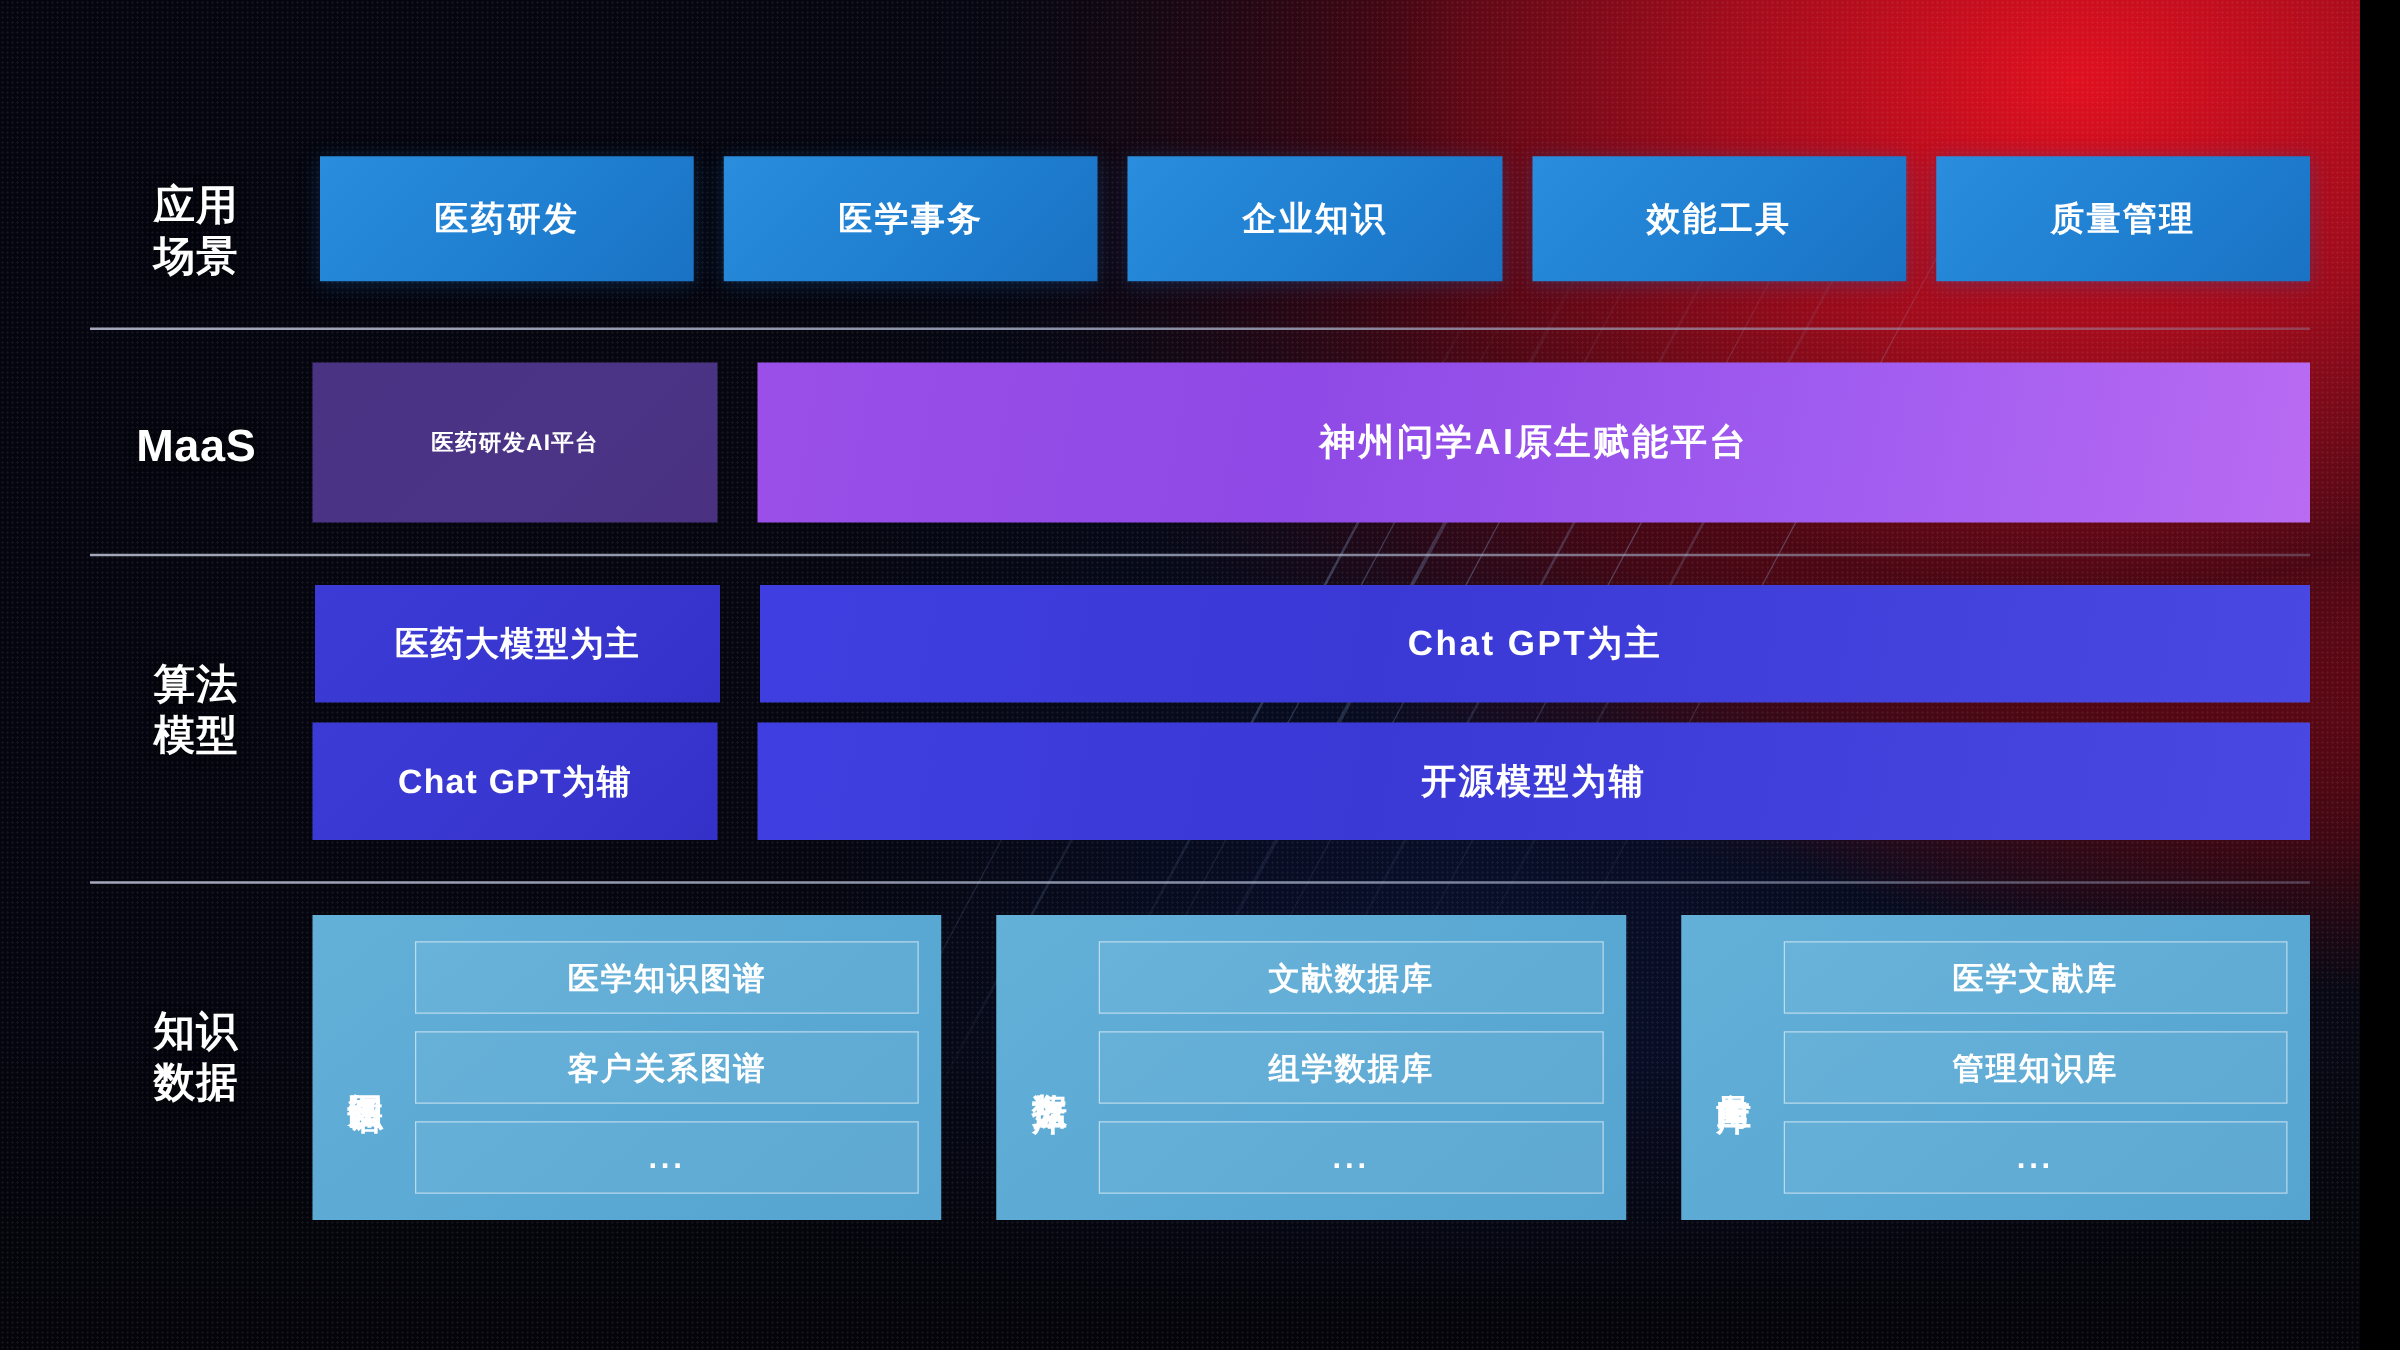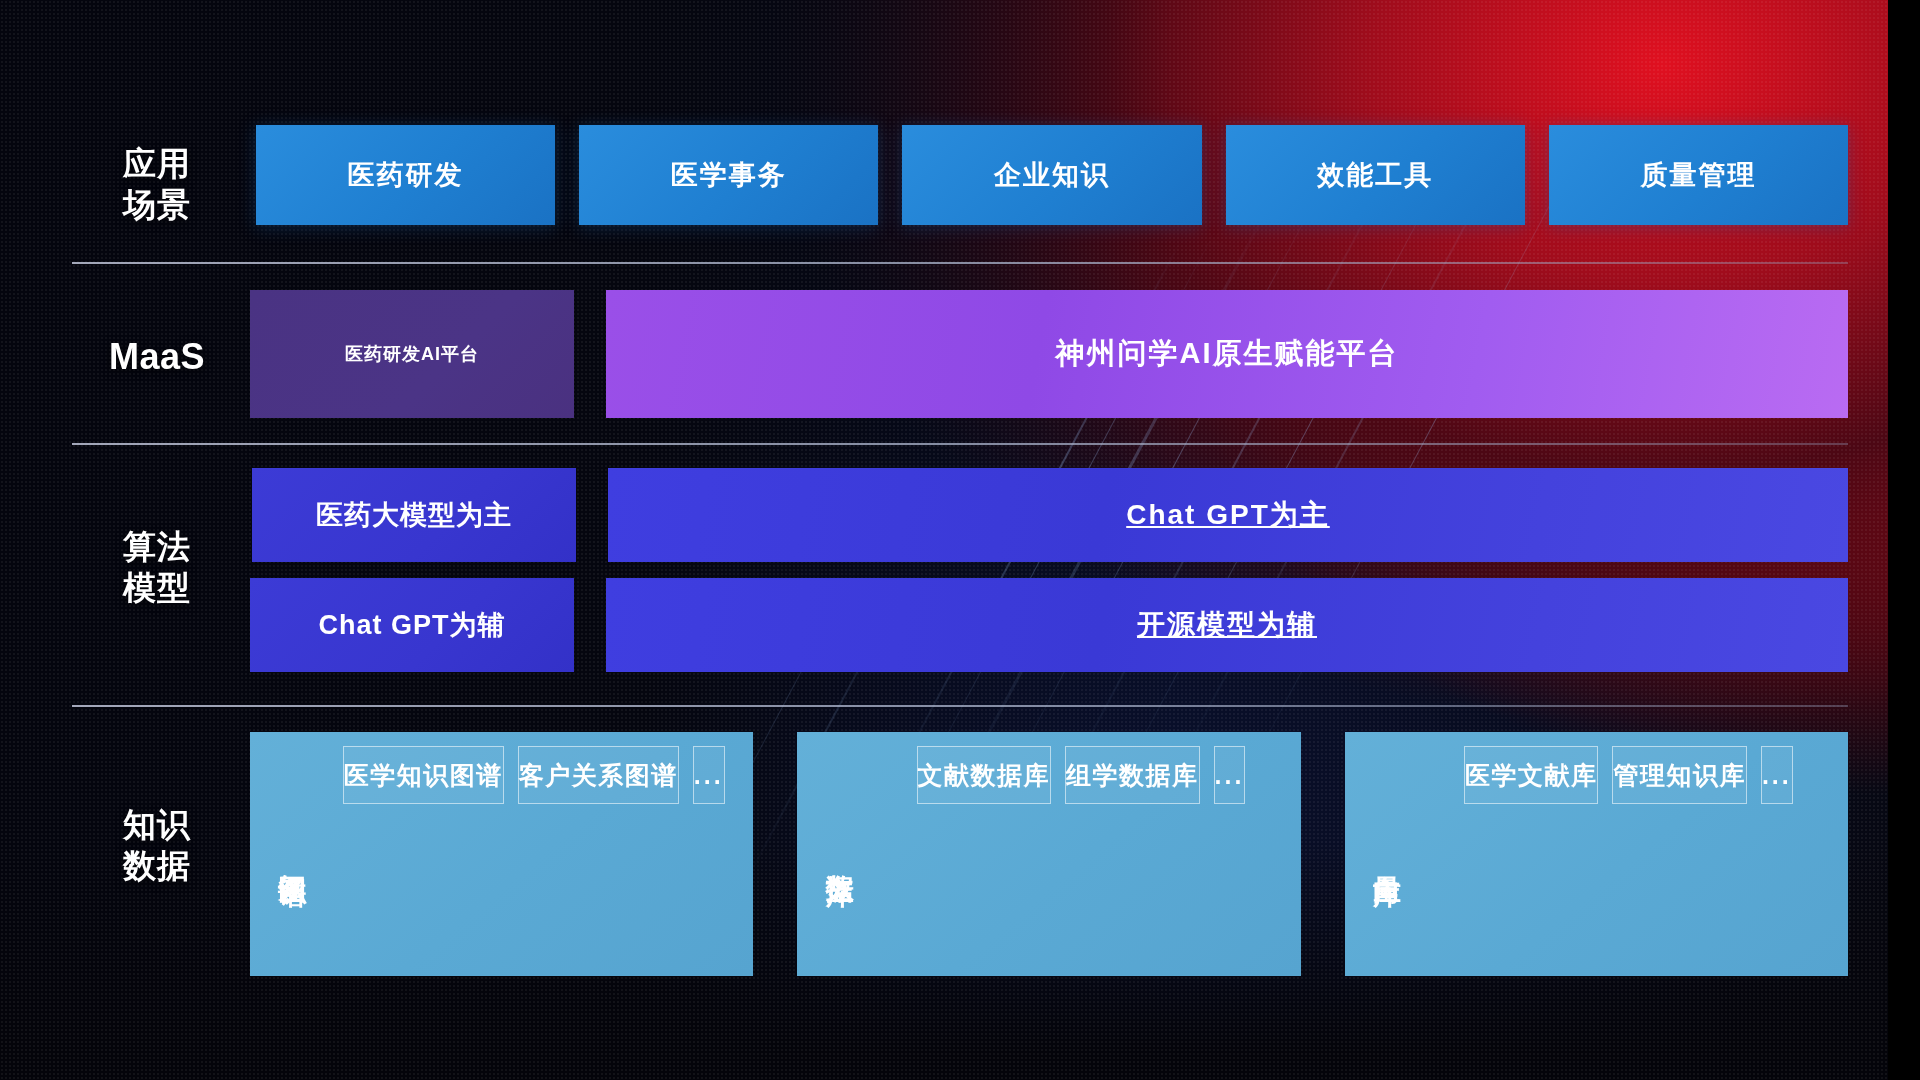--- a/index.html
+++ b/index.html
@@ -173,7 +173,6 @@
     font-size: 28px;
     font-weight: 700;
     letter-spacing: 2px;
-    text-decoration: underline;
   }
 
   

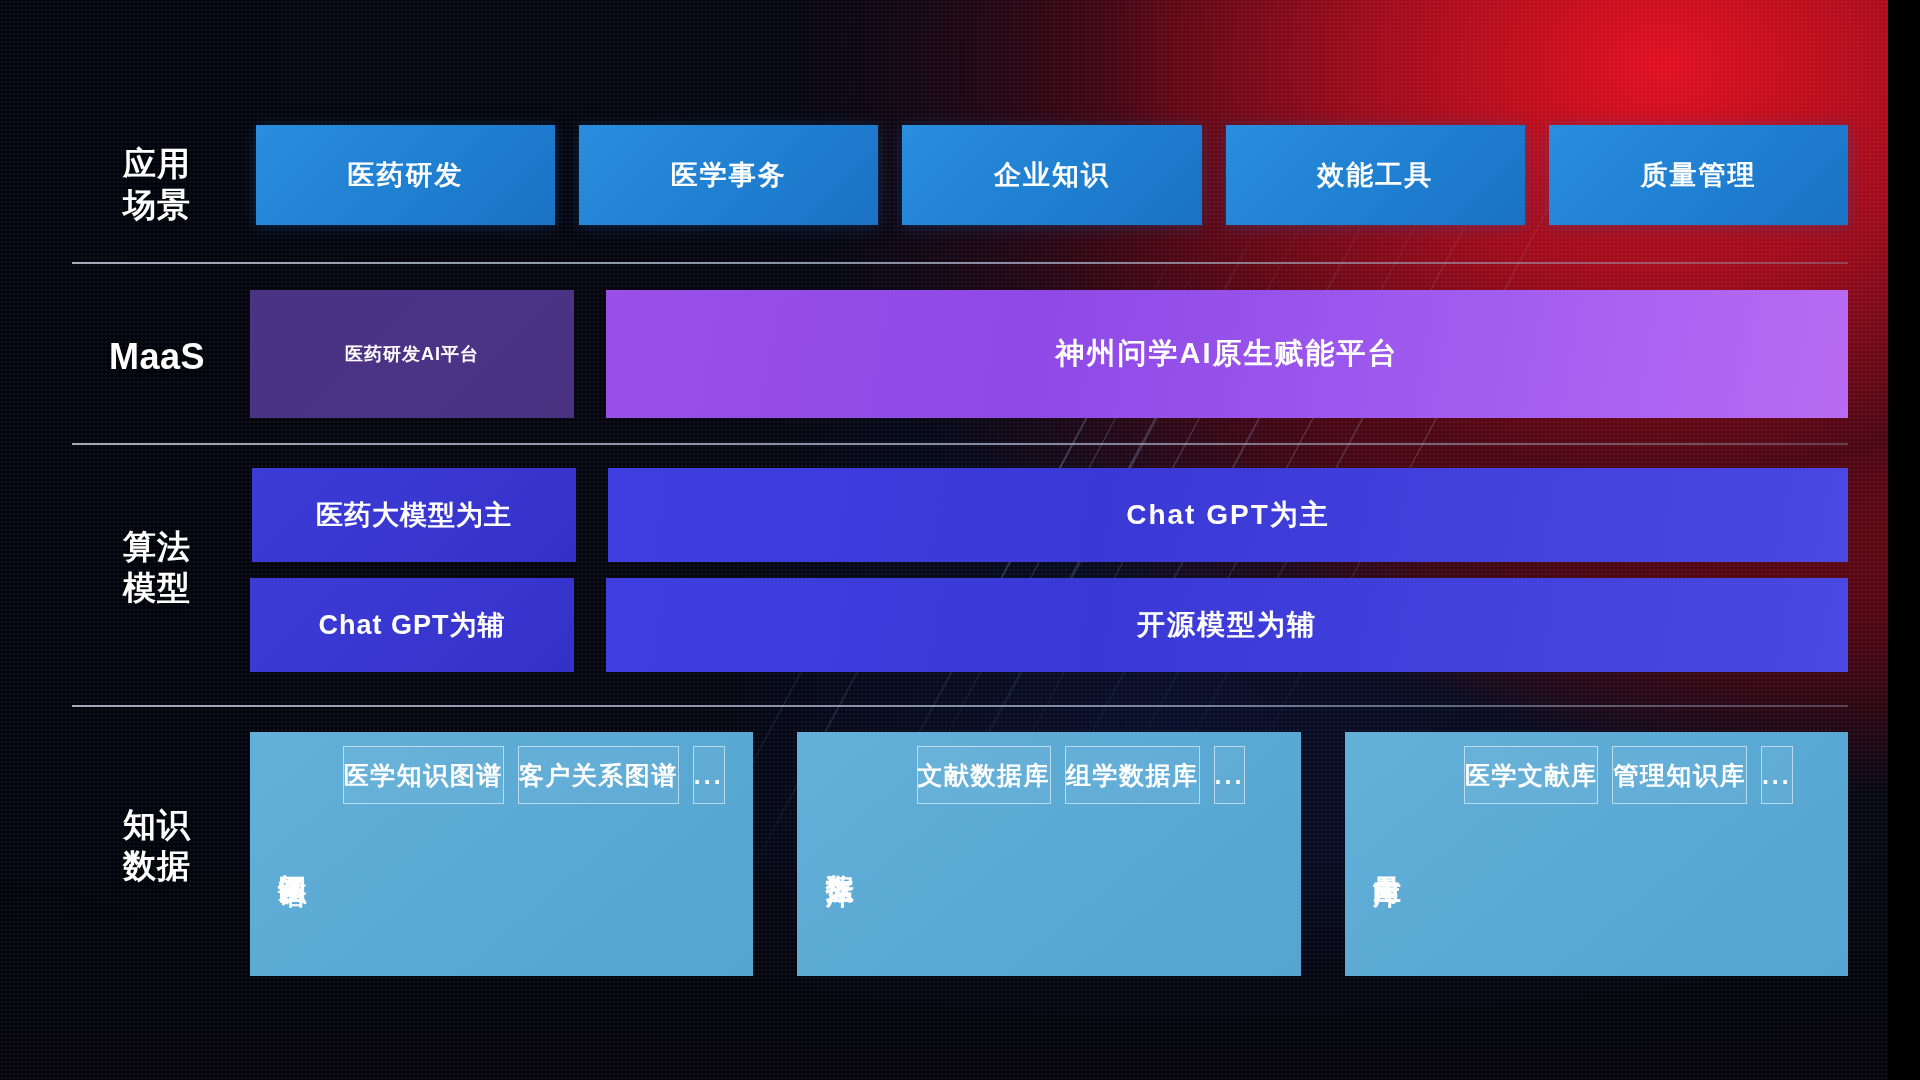--- a/index.html
+++ b/index.html
@@ -207,7 +207,7 @@
   .kn-items {
     flex: 1;
     display: flex;
-    flex-direction: row;
+    flex-direction: column;
     justify-content: center;
     gap: 14px;
     padding-left: 12px;

